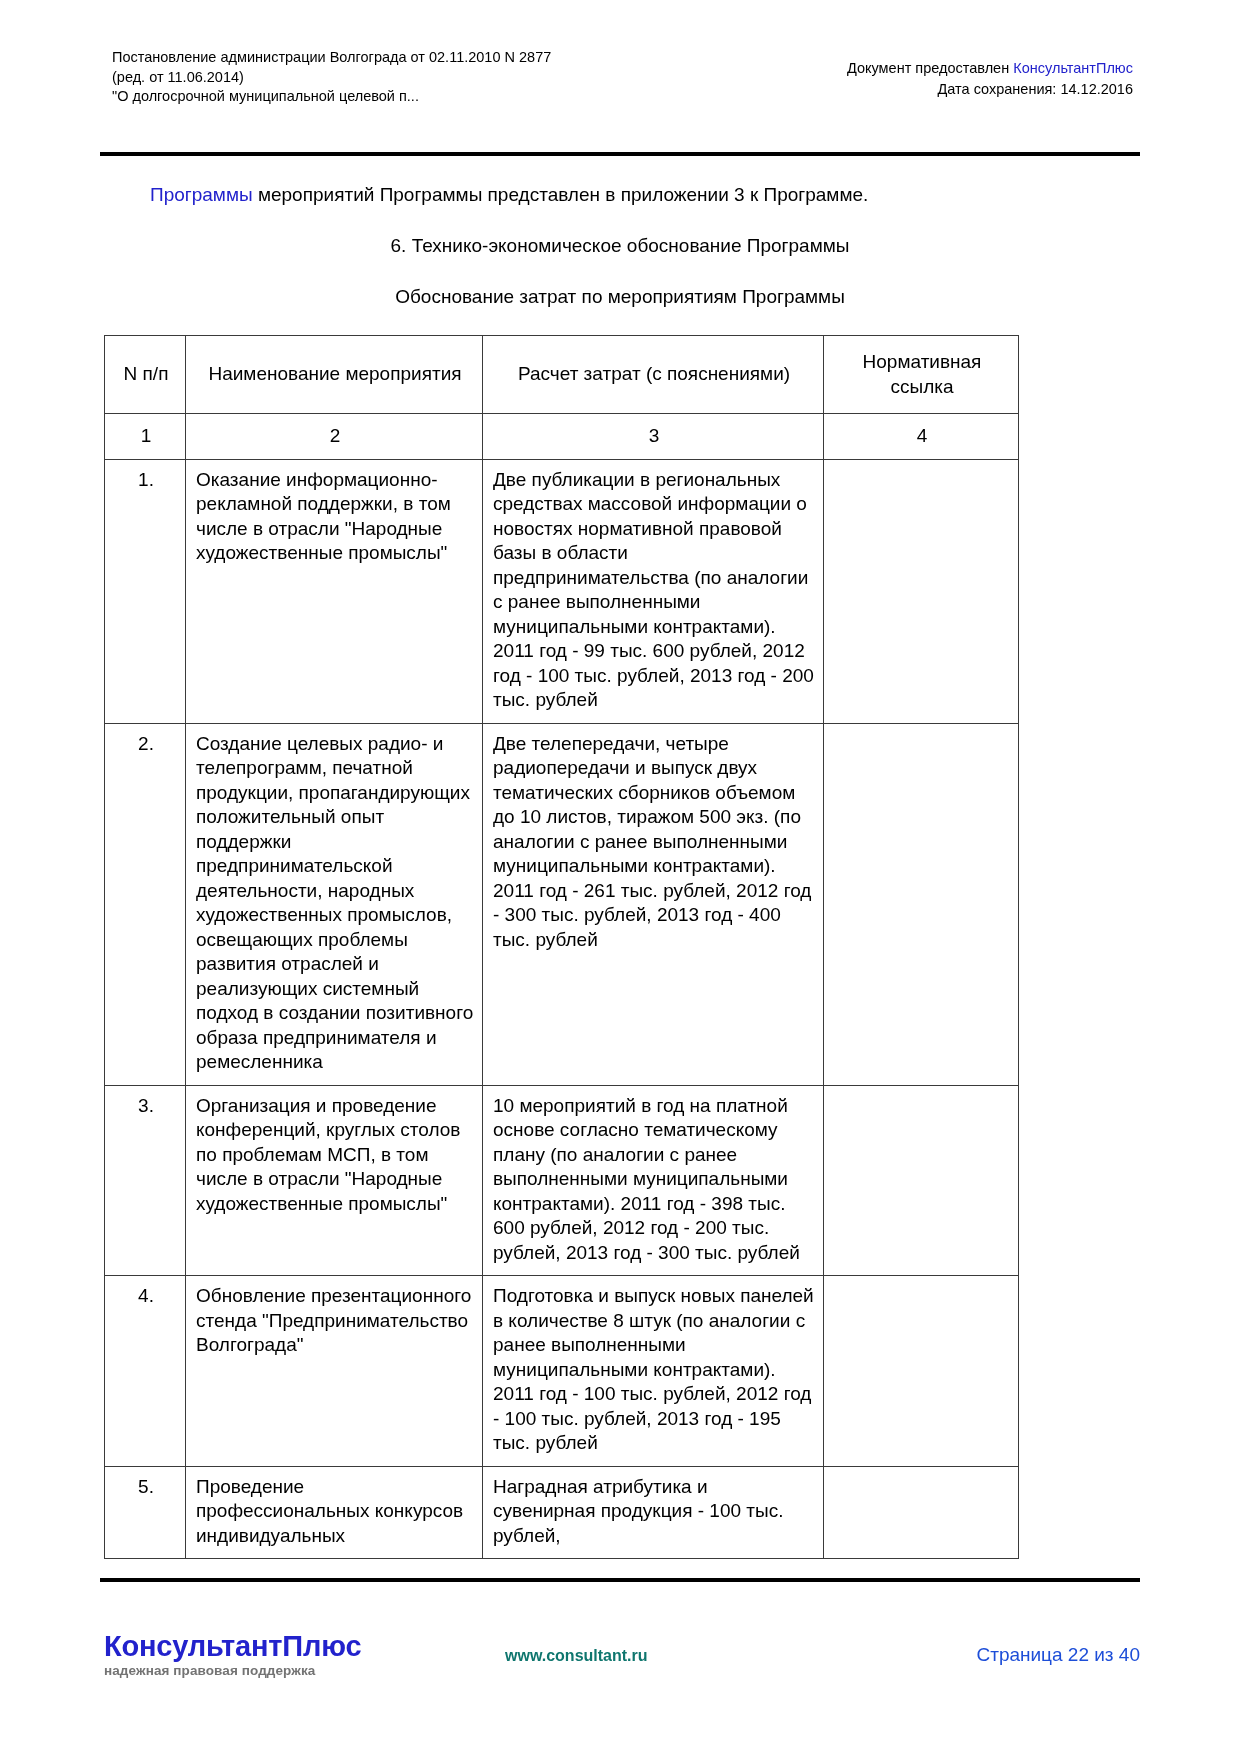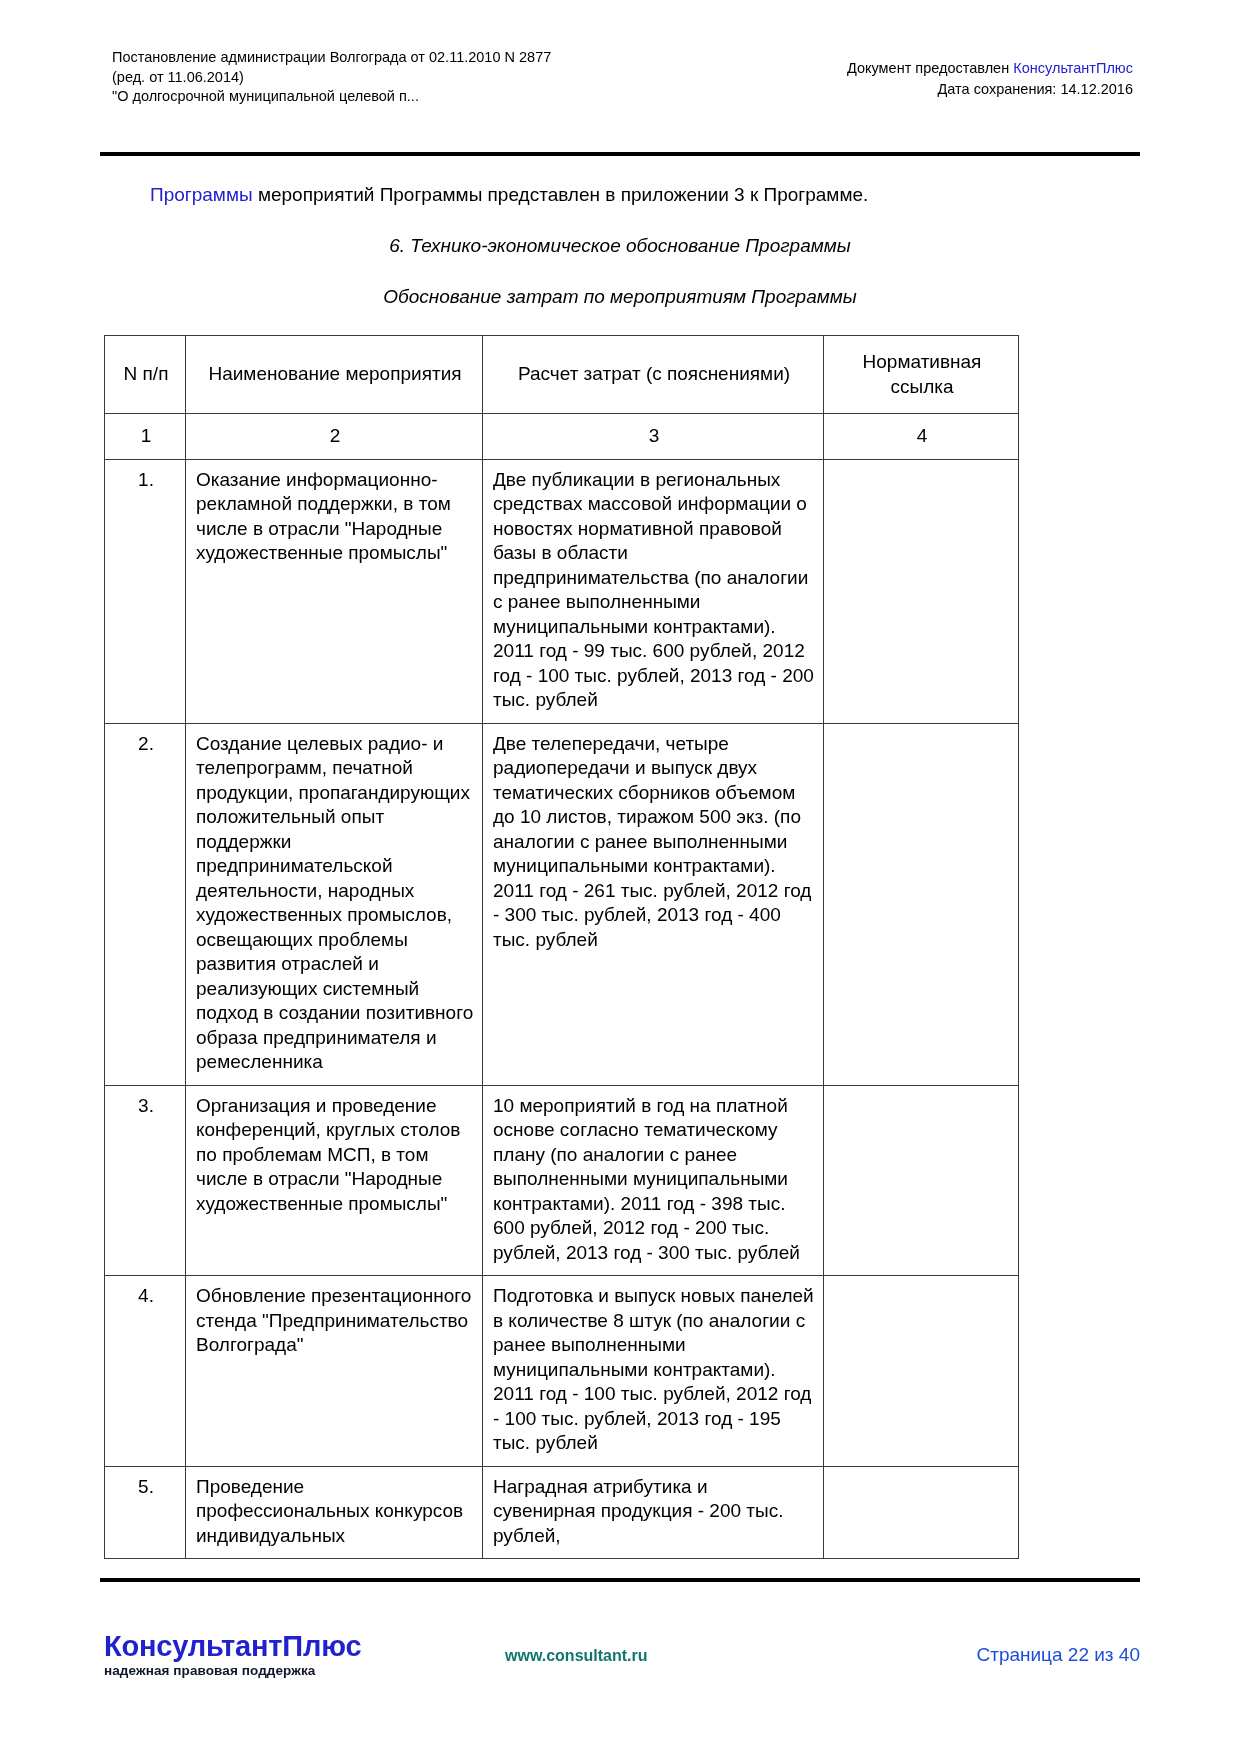--- a/index.html
+++ b/index.html
@@ -90,7 +90,6 @@
   .p-center {
     text-align: center;
     padding-top: 26px;
-    font-style: italic;
   }
   .p-center-tight {
     text-align: center;

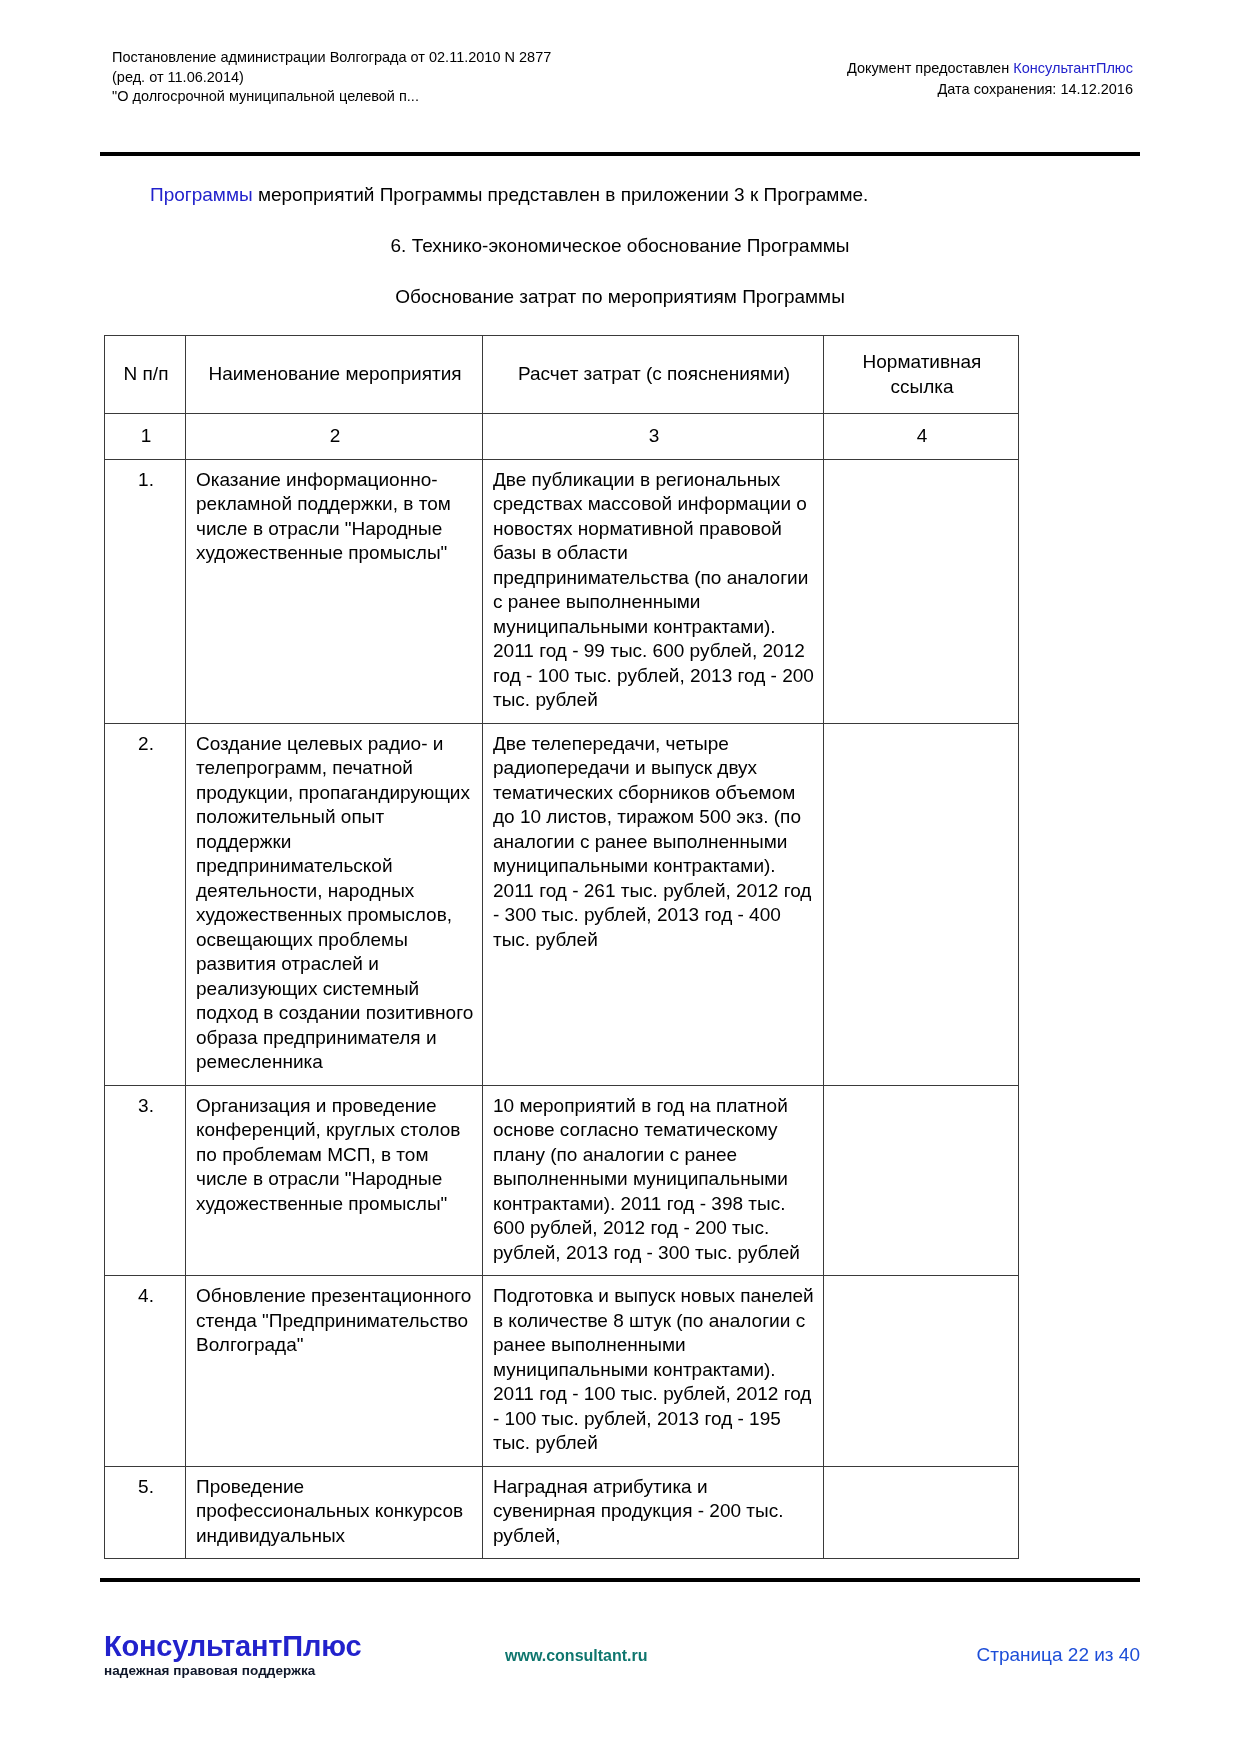--- a/index.html
+++ b/index.html
@@ -308,7 +308,7 @@
               <td class="col-nm">Проведение профессиональных
 конкурсов индивидуальных</td>
               <td class="col-rs">Наградная атрибутика и сувенирная
-продукция - 200 тыс. рублей,</td>
+продукция - 100 тыс. рублей,</td>
               <td class="col-ref"></td>
             </tr>
           </tbody>

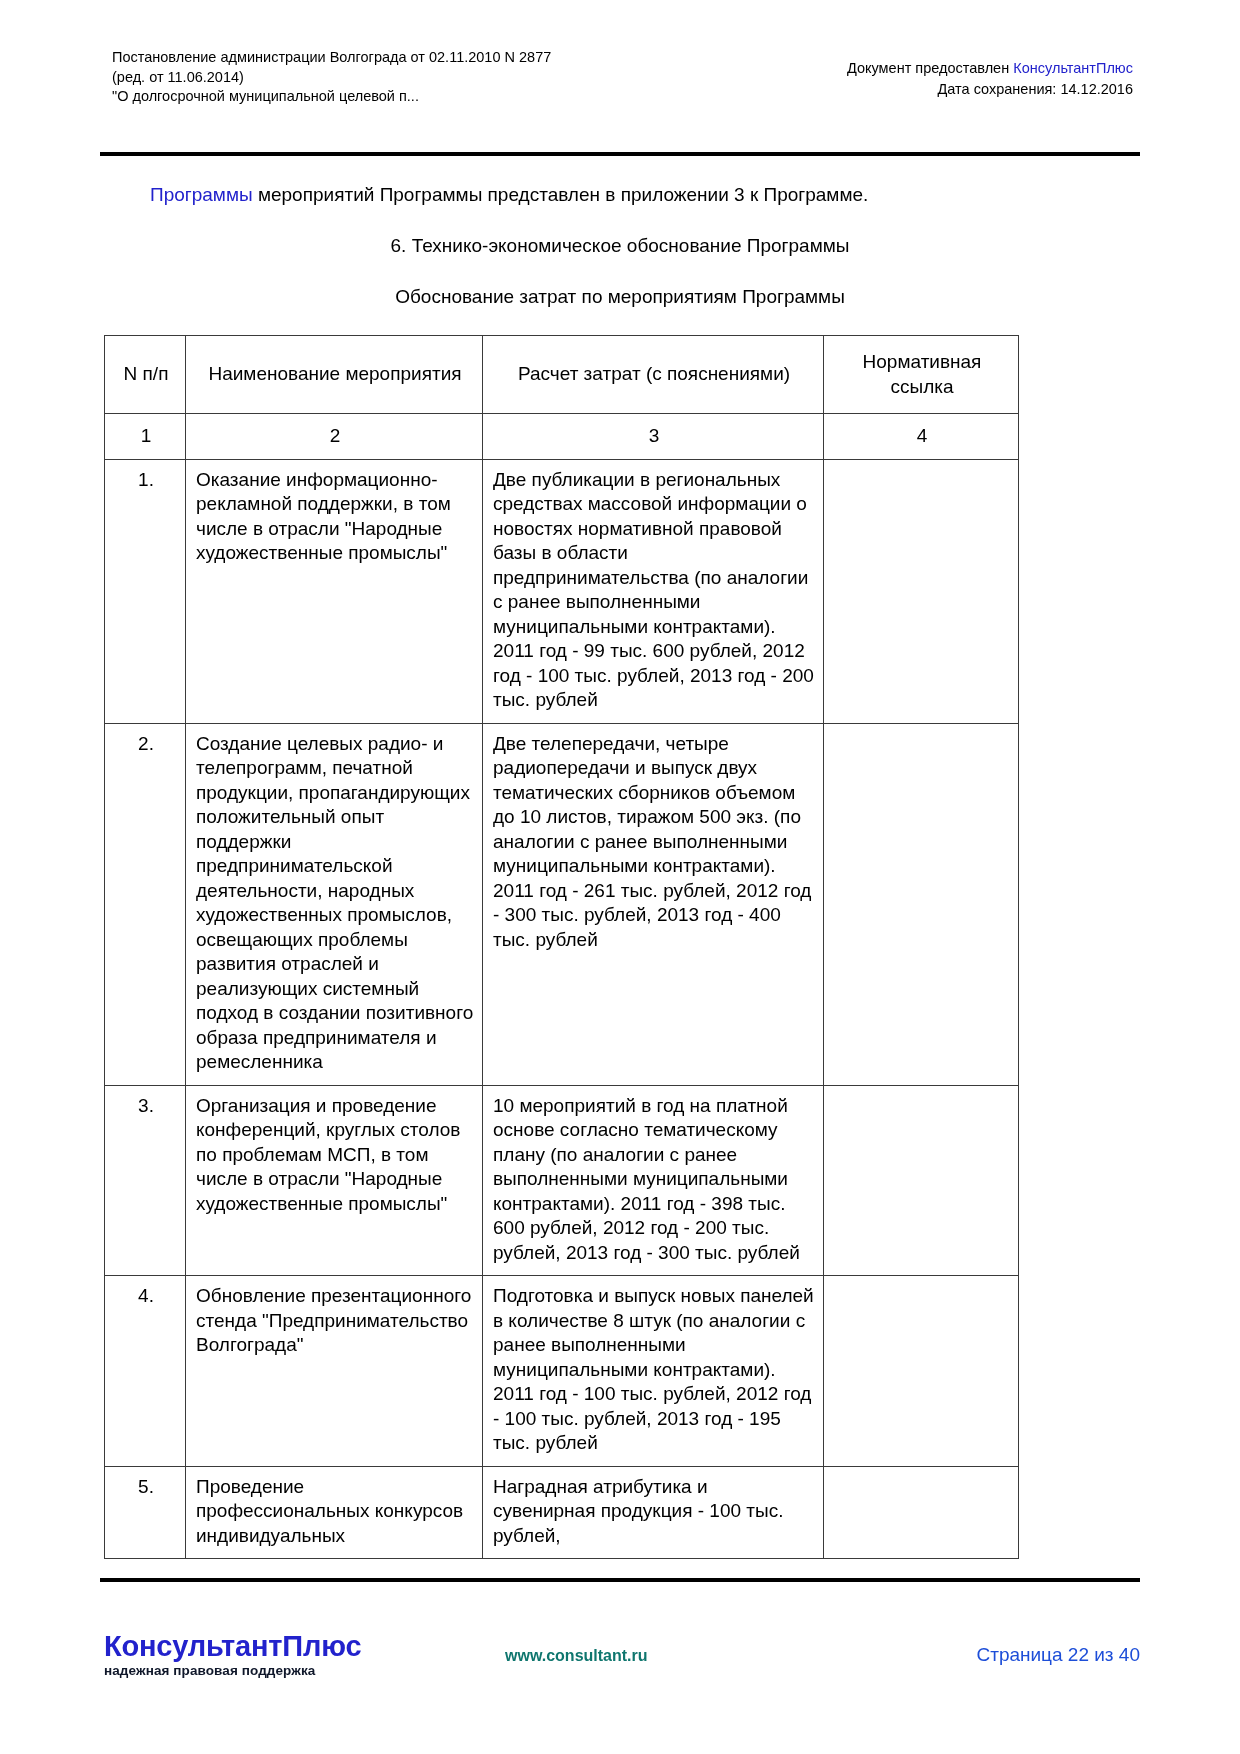--- a/index.html
+++ b/index.html
@@ -163,7 +163,7 @@
   .footer-logo .logo-sub {
     font-size: 13.5px;
     font-weight: bold;
-    color: #0f172a;
+    color: #737373;
     line-height: 18px;
     letter-spacing: 0.1px;
   }

